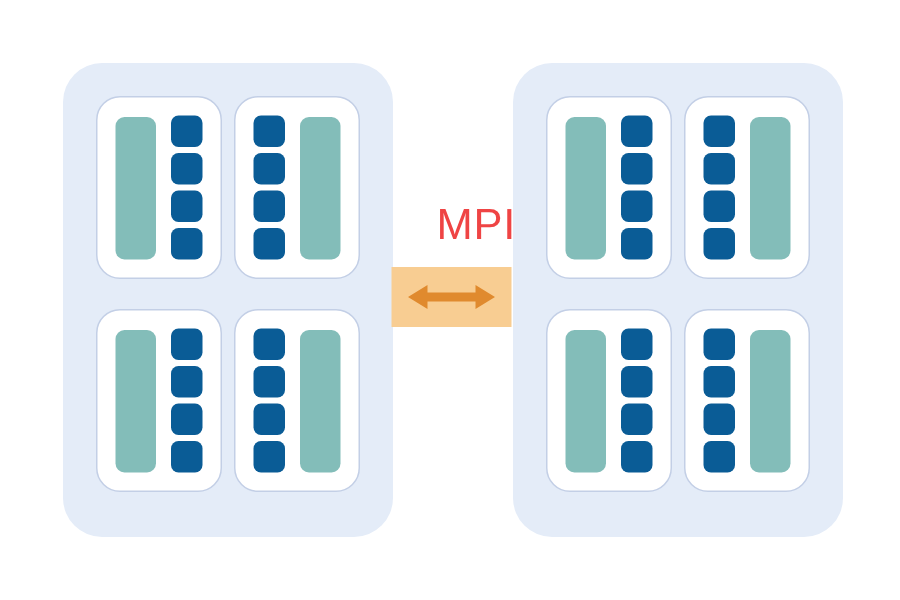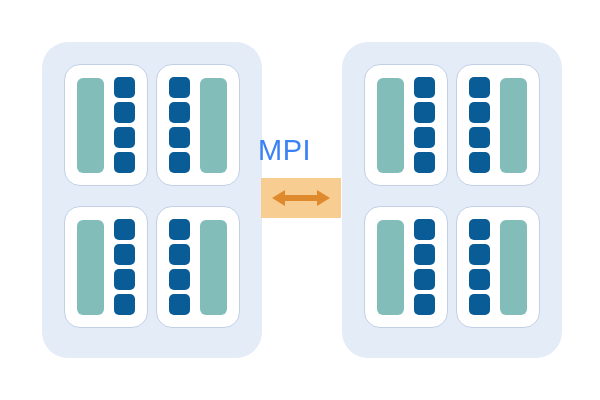--- a/index.html
+++ b/index.html
@@ -98,10 +98,10 @@
     left: 0;
     top: 0;
     width: 86px;
-    text-align: left;
+    text-align: right;
     font-size: 29px;
     letter-spacing: 0.5px;
-    color: #3b82f6;
+    color: #ef4444;
     line-height: 40px;
   }
   #mpi-arrow-box {

